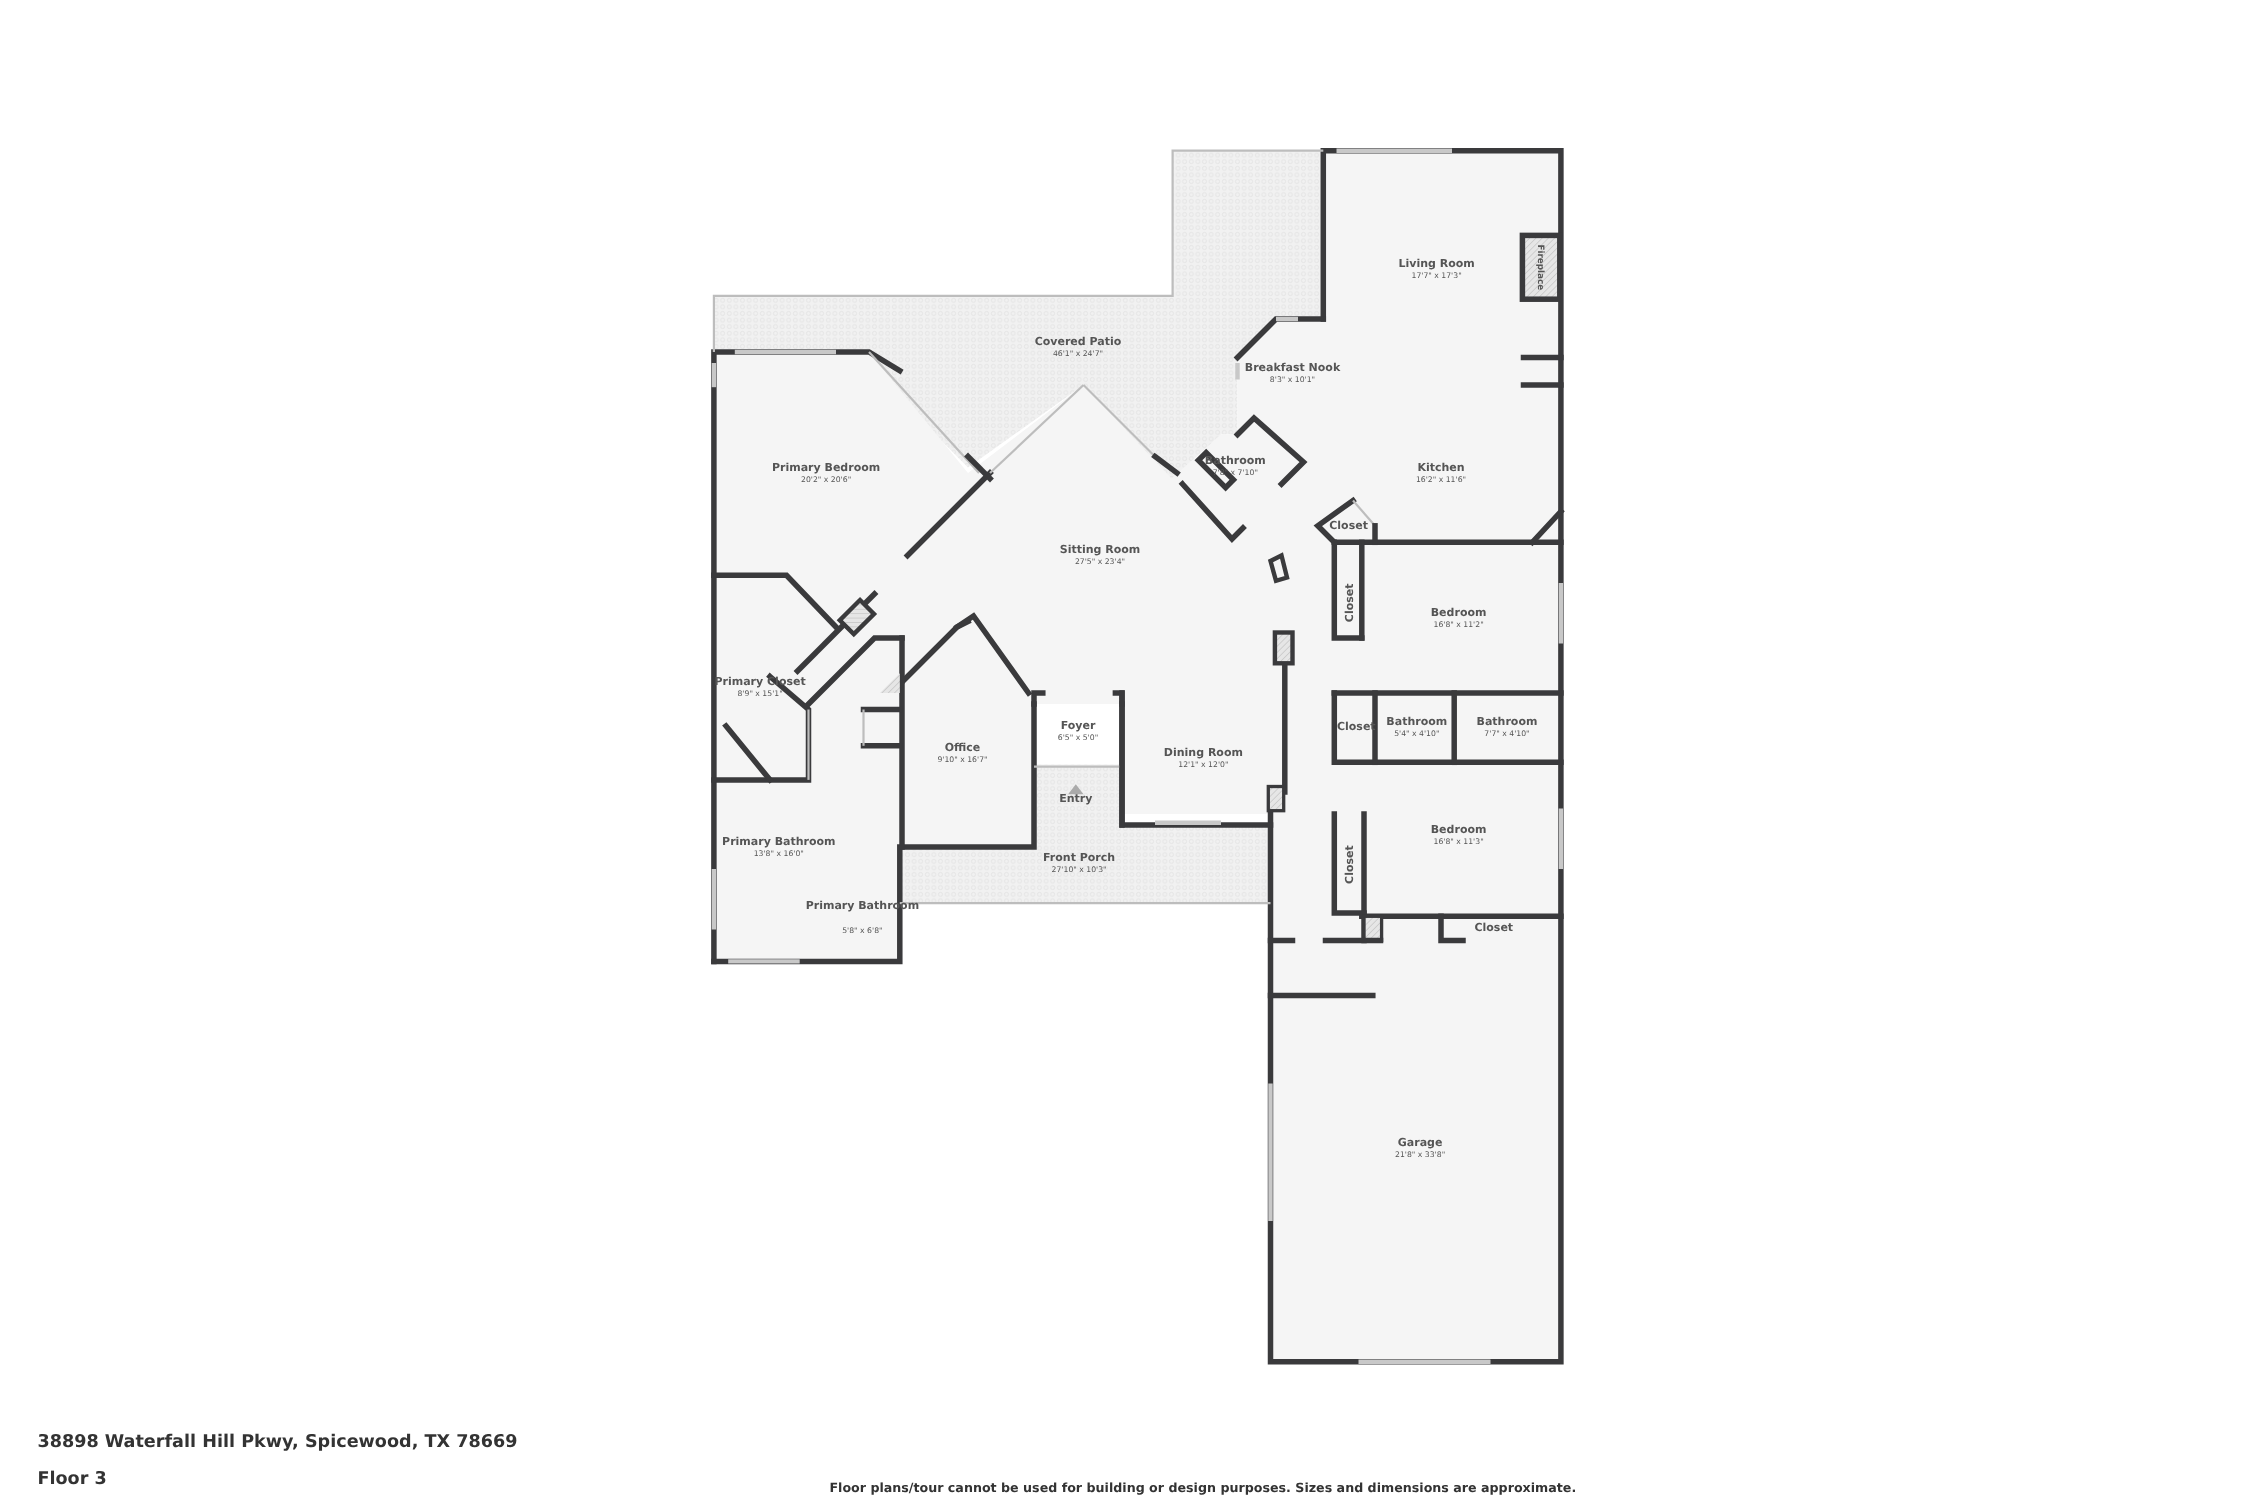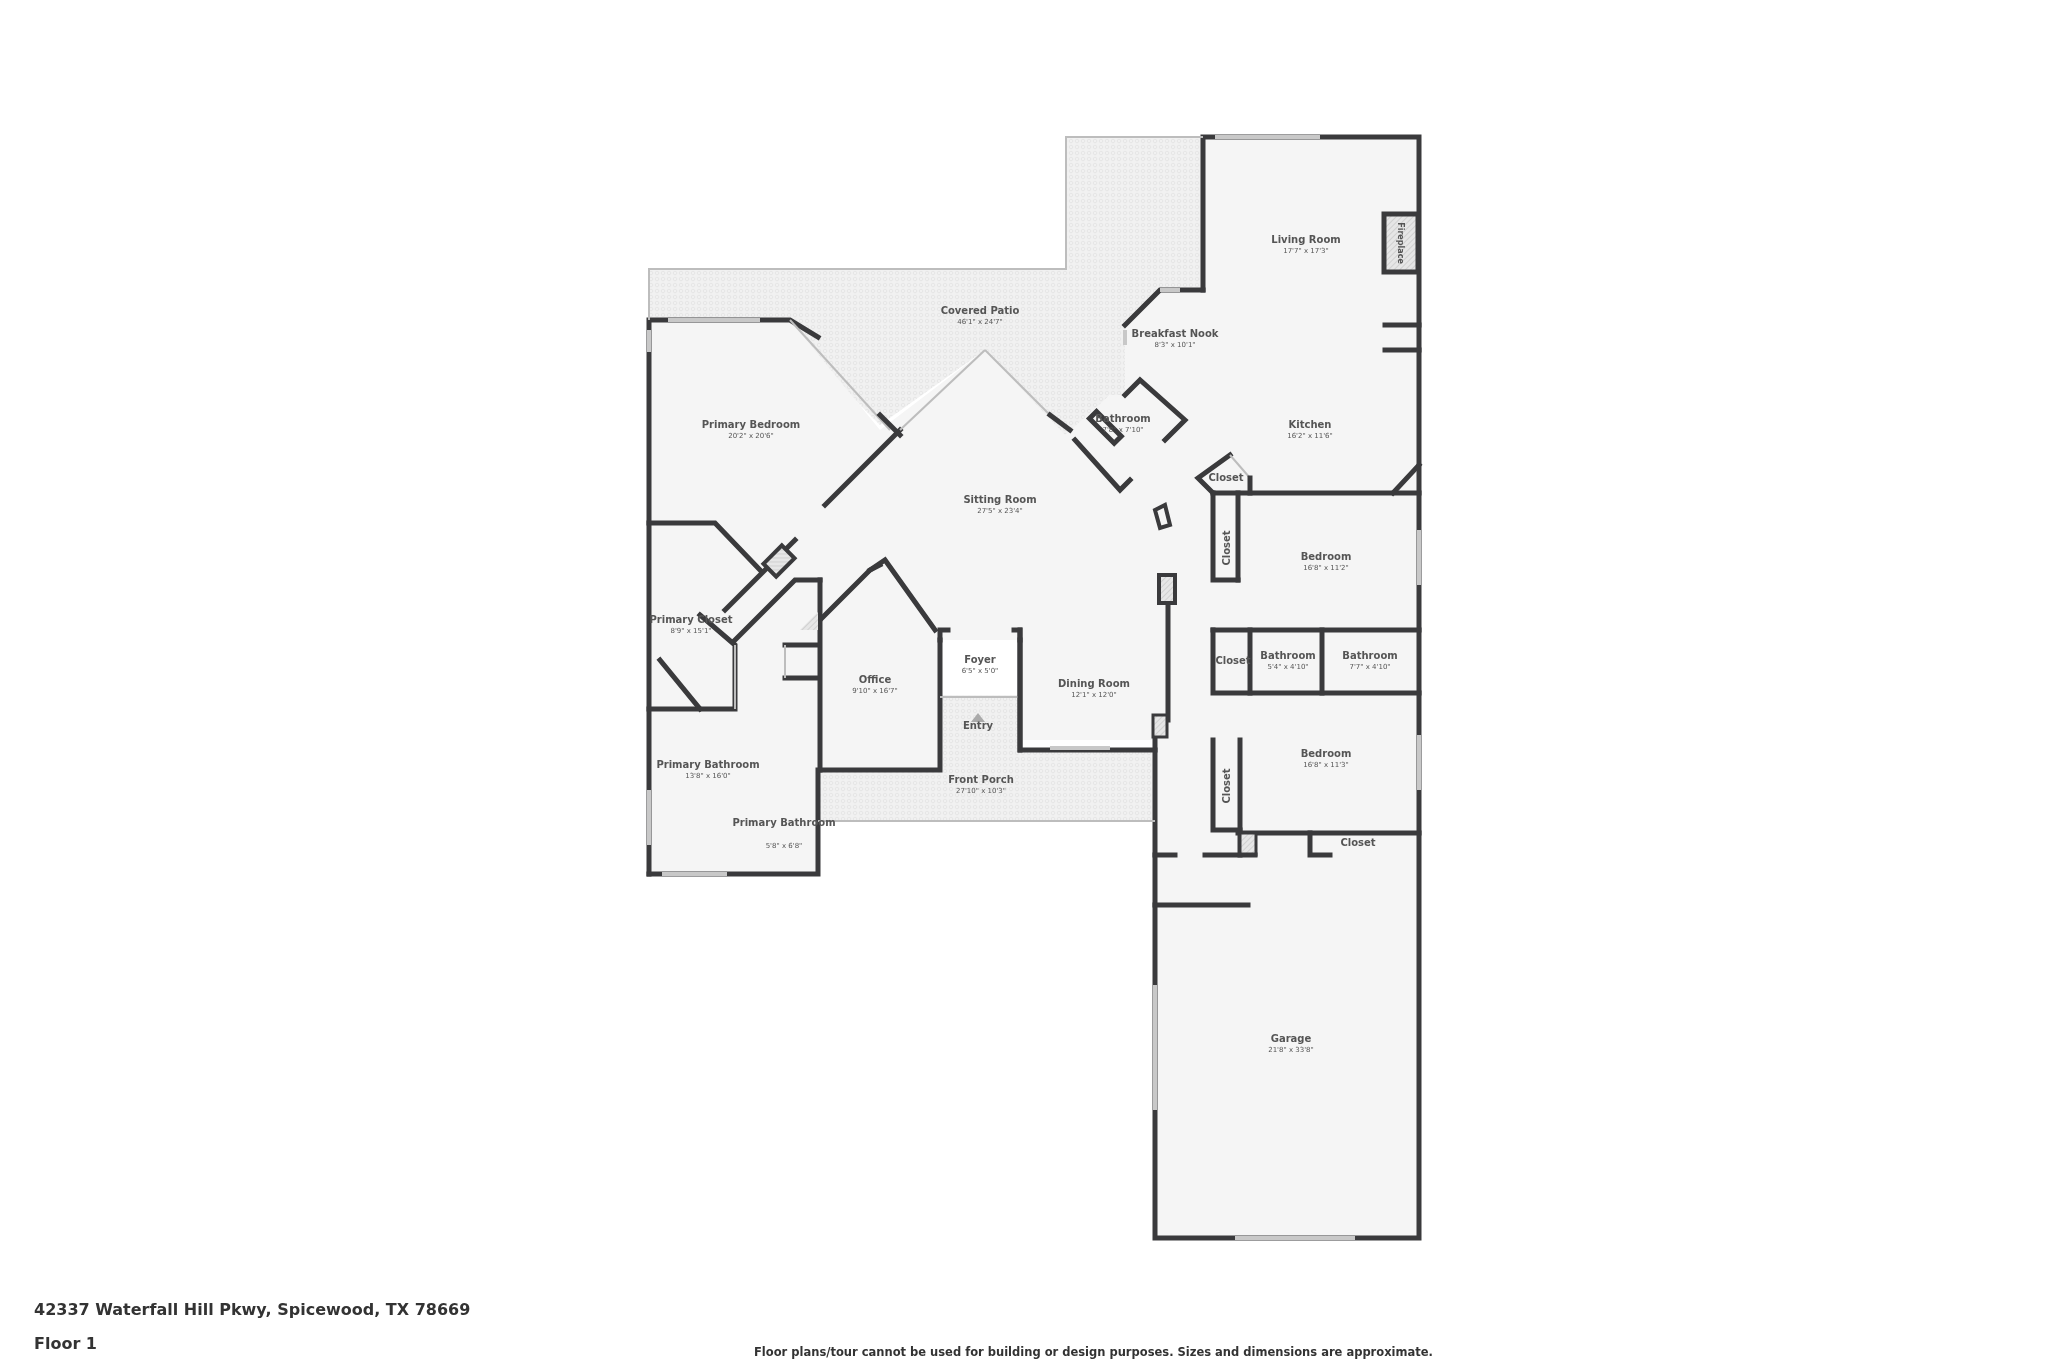--- a/index.html
+++ b/index.html
@@ -236,7 +236,7 @@
   </g>
 </svg>
 
-<div class="footer-address">42337 Waterfall Hill Pkwy, Spicewood, TX 78669</div>
+<div class="footer-address">38898 Waterfall Hill Pkwy, Spicewood, TX 78669</div>
 <div class="footer-floor">Floor 1</div>
 <div class="footer-disclaimer">Floor plans/tour cannot be used for building or design purposes. Sizes and dimensions are approximate.</div>
 

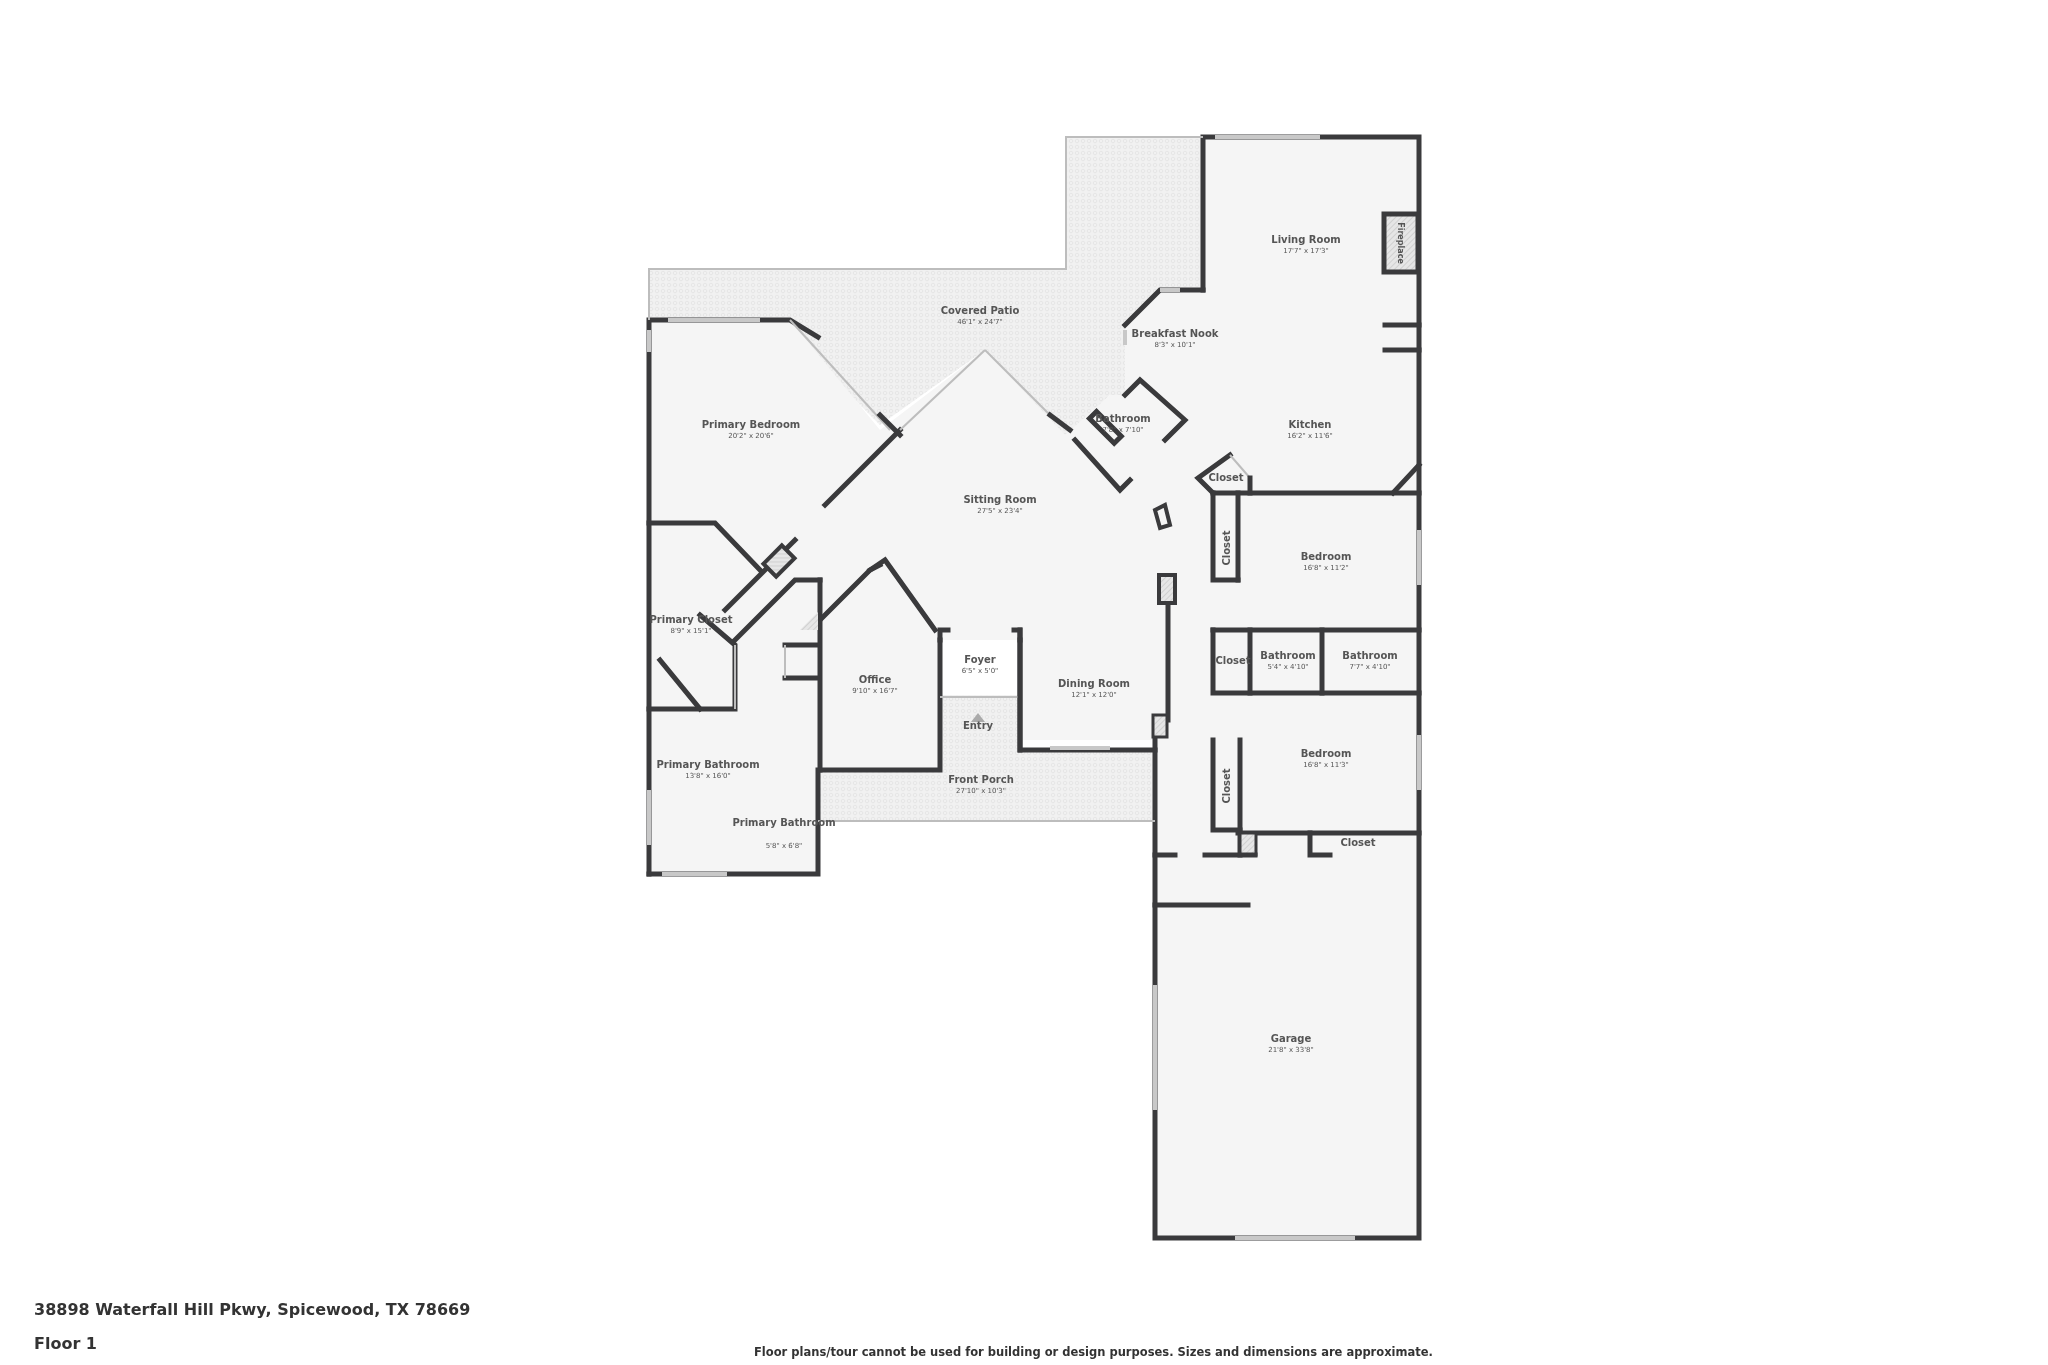--- a/index.html
+++ b/index.html
@@ -237,7 +237,7 @@
 </svg>
 
 <div class="footer-address">38898 Waterfall Hill Pkwy, Spicewood, TX 78669</div>
-<div class="footer-floor">Floor 1</div>
+<div class="footer-floor">Floor 3</div>
 <div class="footer-disclaimer">Floor plans/tour cannot be used for building or design purposes. Sizes and dimensions are approximate.</div>
 
 </body></html>

